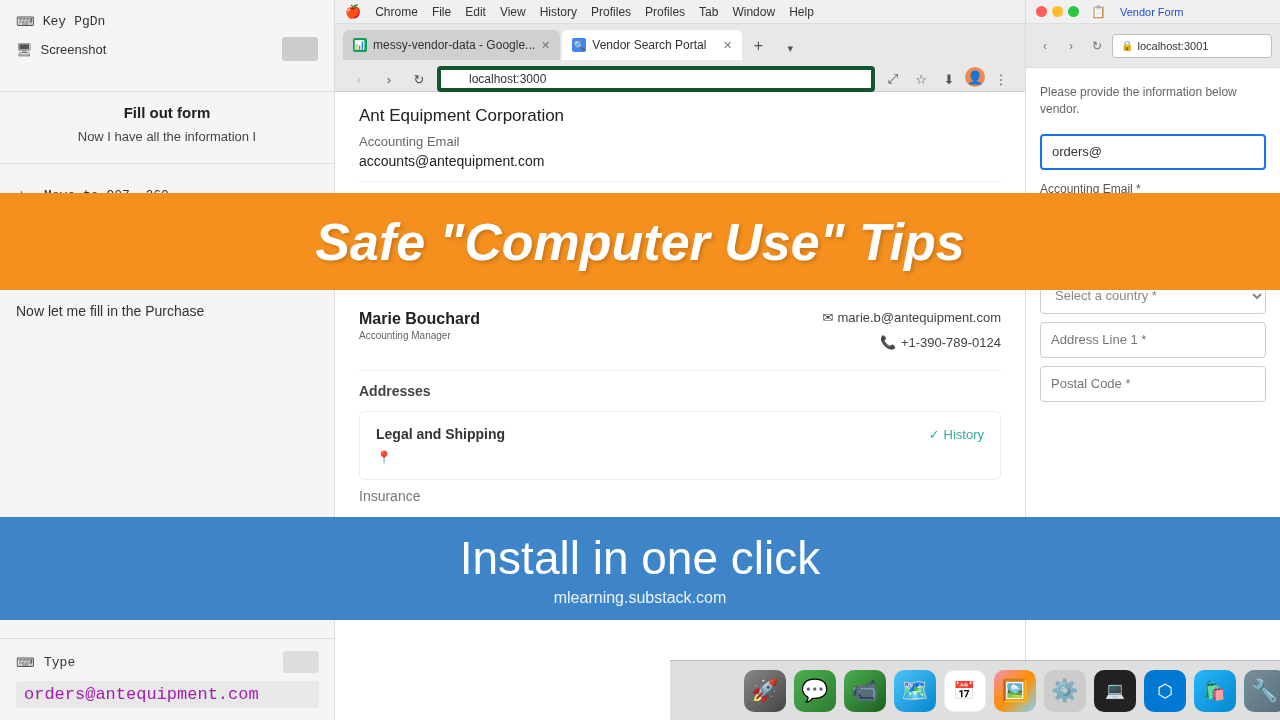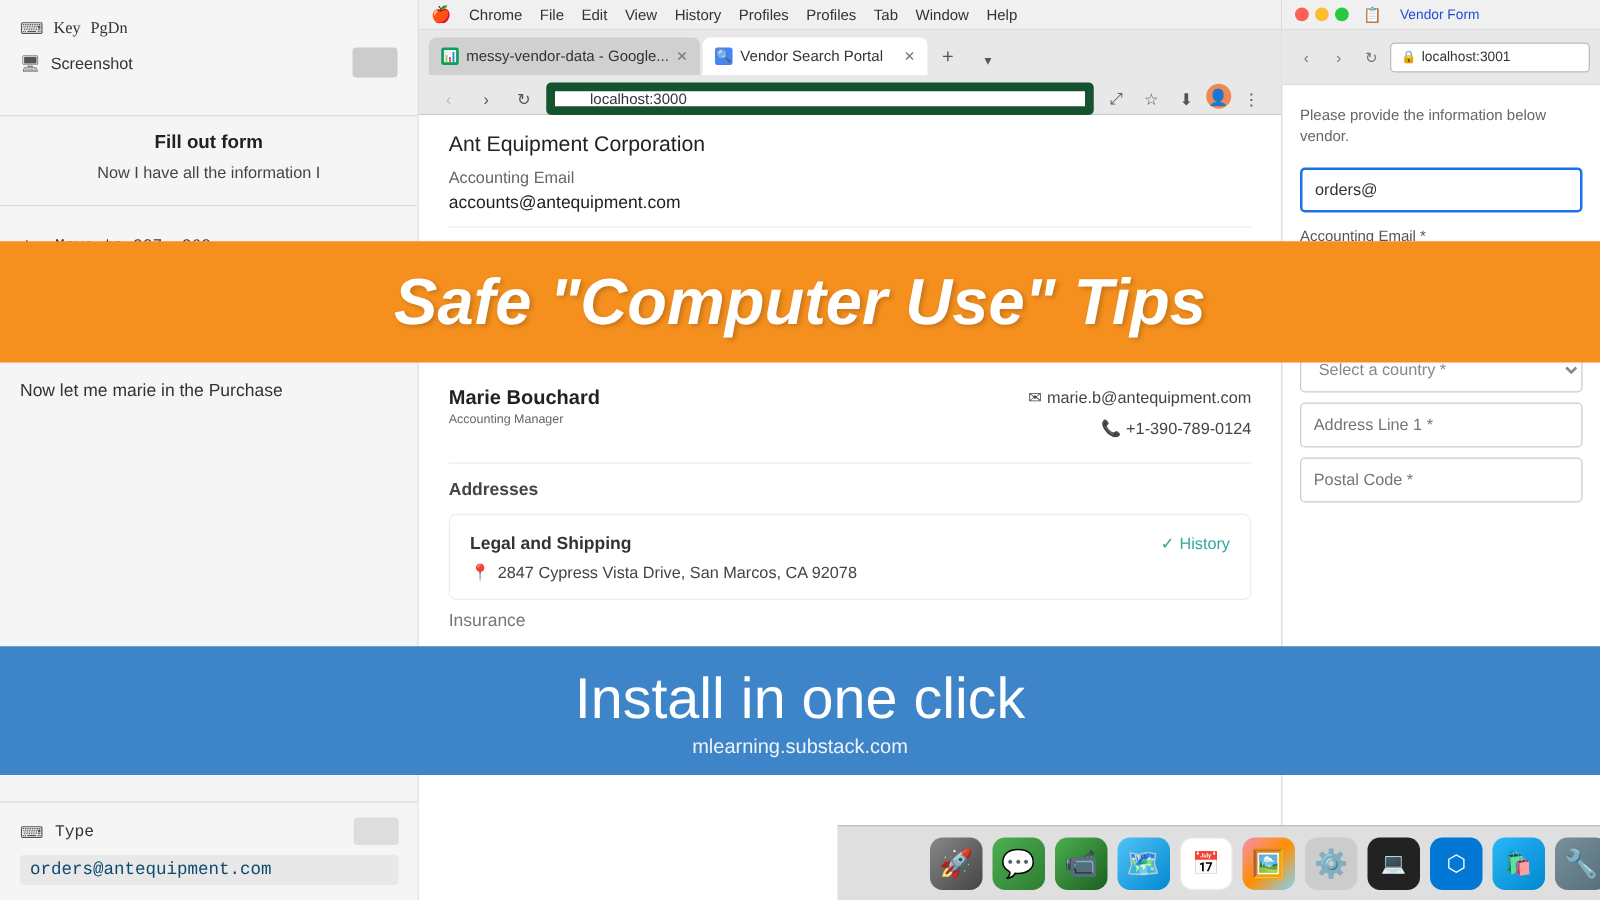--- a/index.html
+++ b/index.html
@@ -43,7 +43,7 @@
     .key-text {
       font-size: 13px;
       color: #333;
-      font-family: Liberation Serif, serif;
+      font-family: Liberation Mono, monospace;
     }
 
     .screenshot-row {

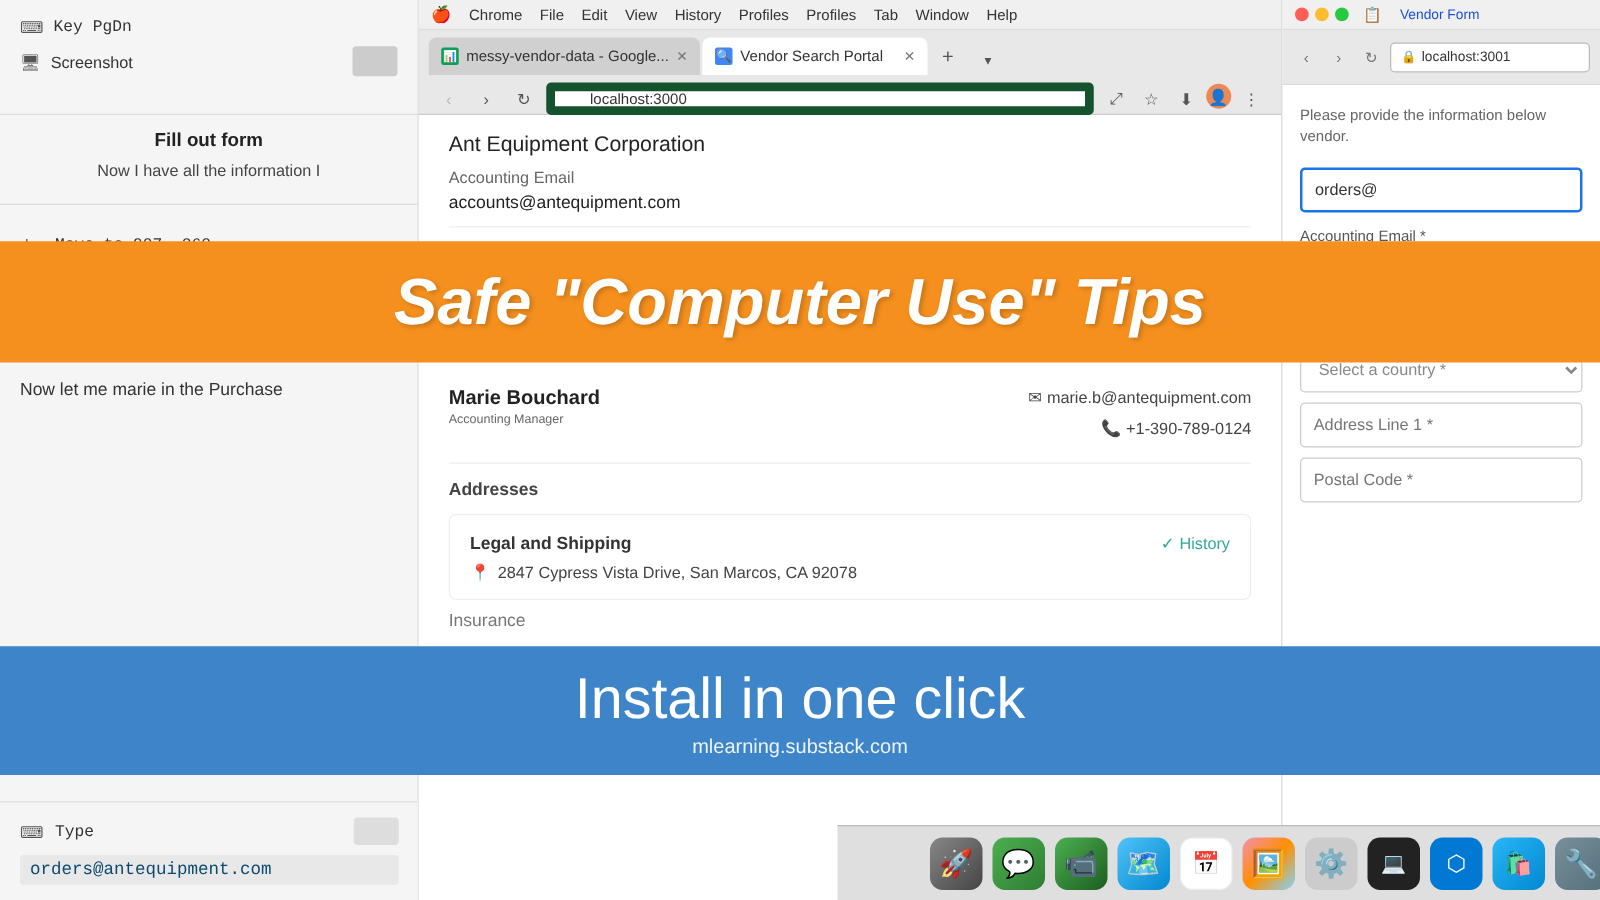--- a/index.html
+++ b/index.html
@@ -292,7 +292,7 @@
       flex: 1;
       height: 26px;
       background: #fff;
-      border: 7px solid #14532d;
+      border: 4px solid #14532d;
       border-radius: 4px;
       padding: 0 10px 0 28px;
       font-size: 12px;

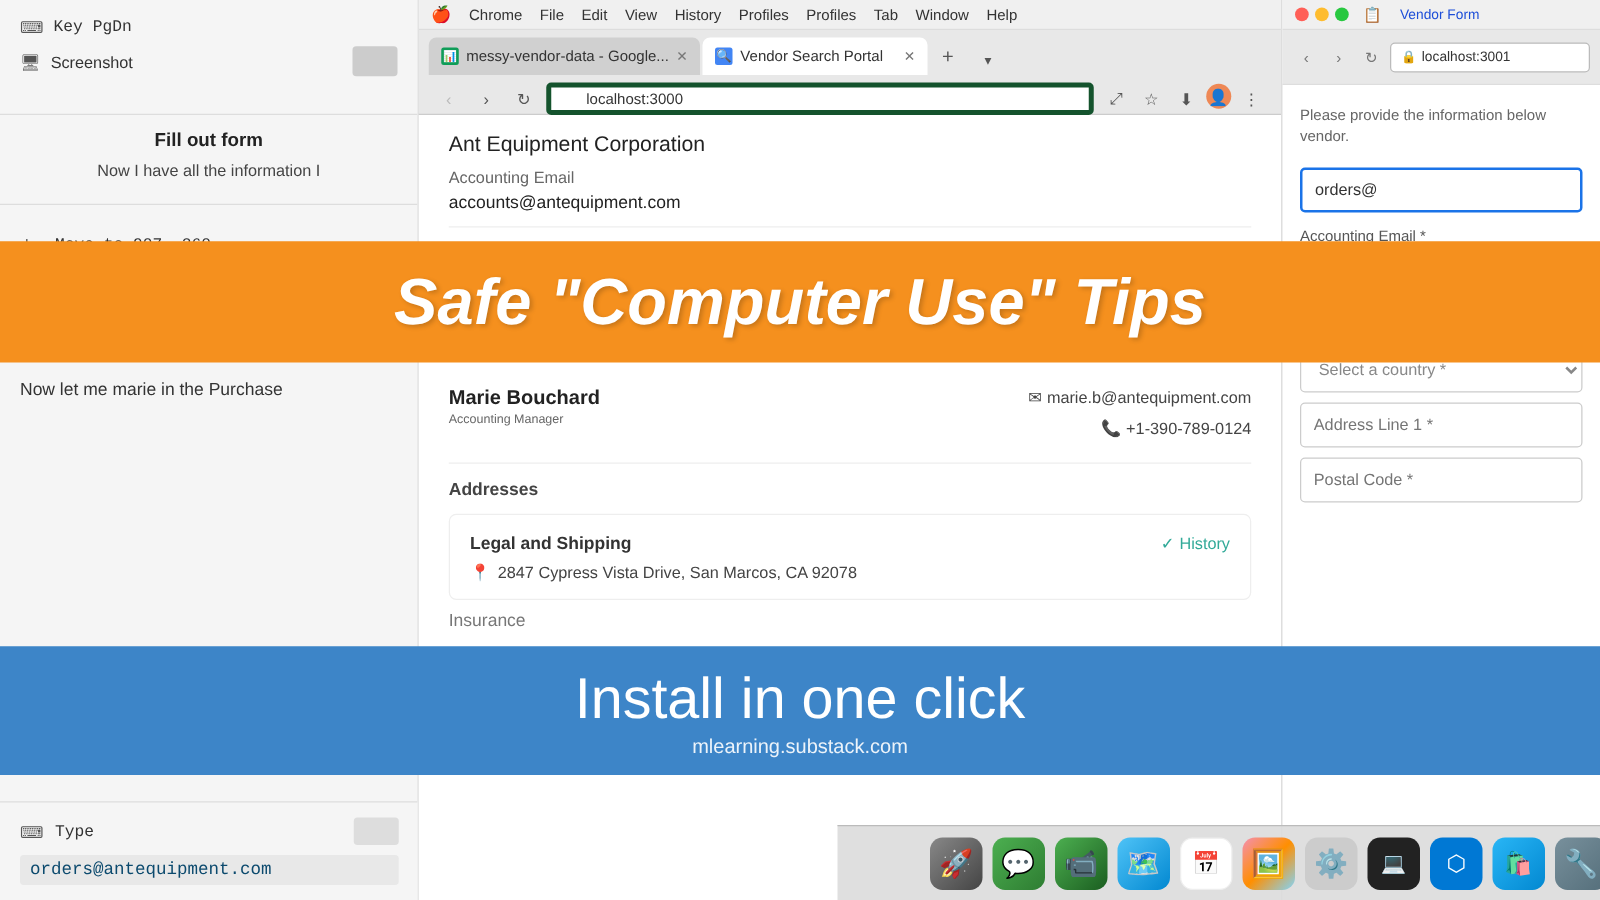--- a/index.html
+++ b/index.html
@@ -724,7 +724,7 @@
   <div class="divider-line"></div>
 
   <div class="now-let-section">
-    <div class="now-let-text">Now let me marie in the Purchase</div>
+    <div class="now-let-text">Now let me fill in the Purchase</div>
   </div>
 
   <div class="left-bottom">

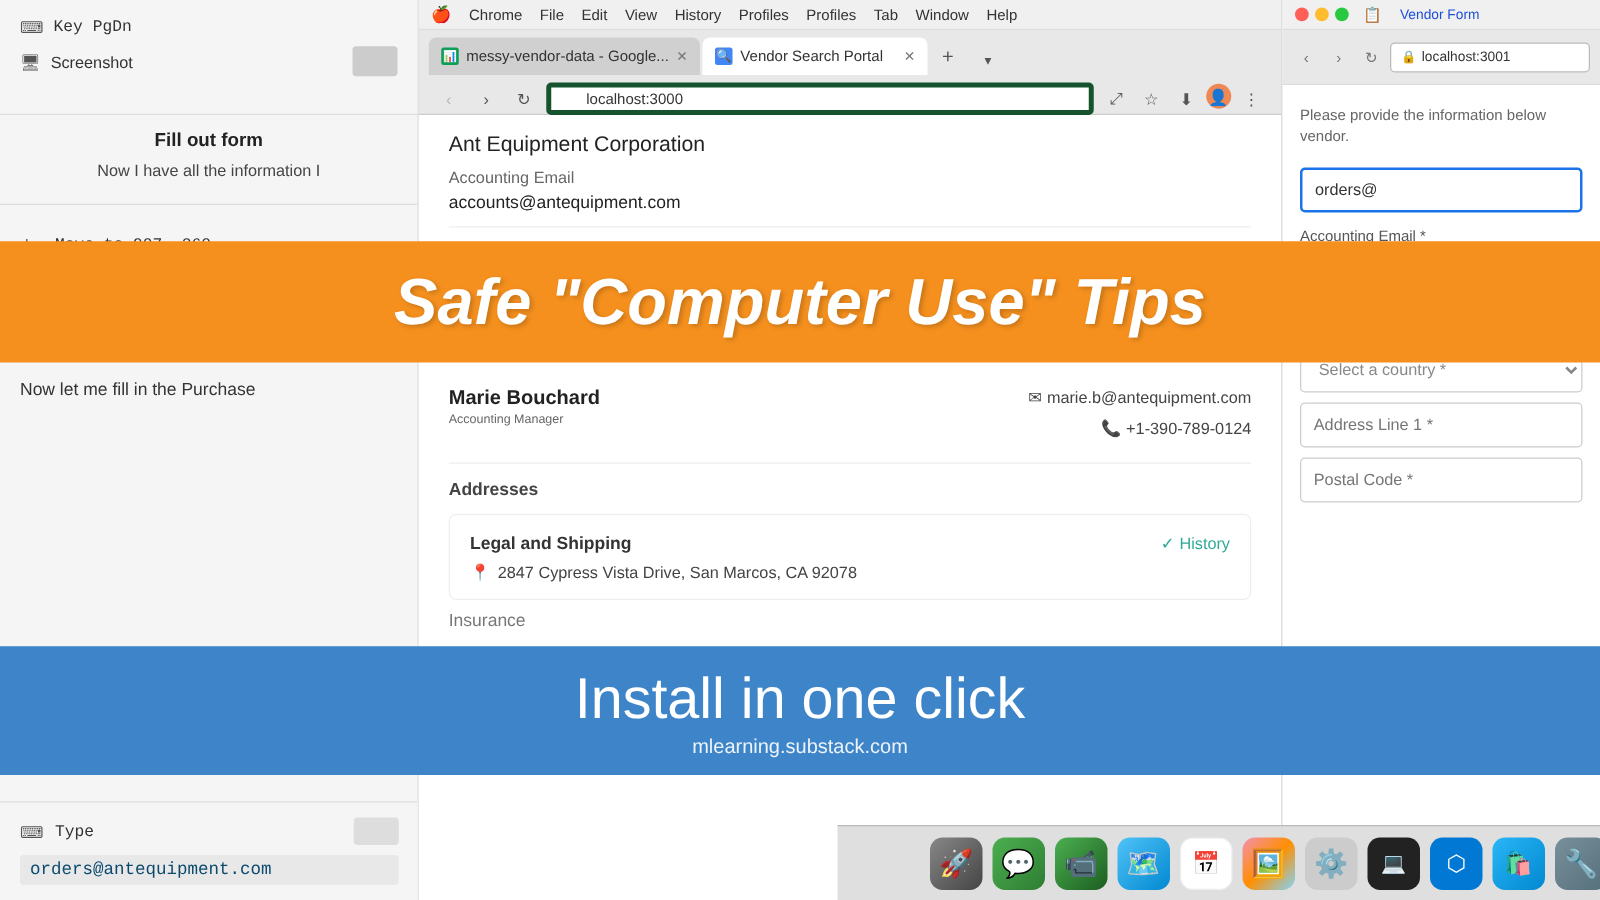--- a/index.html
+++ b/index.html
@@ -825,7 +825,6 @@
         </div>
         <div class="address-line">
           <span>📍</span>
-          <span>2847 Cypress Vista Drive, San Marcos, CA 92078</span>
         </div>
       </div>
     </div>

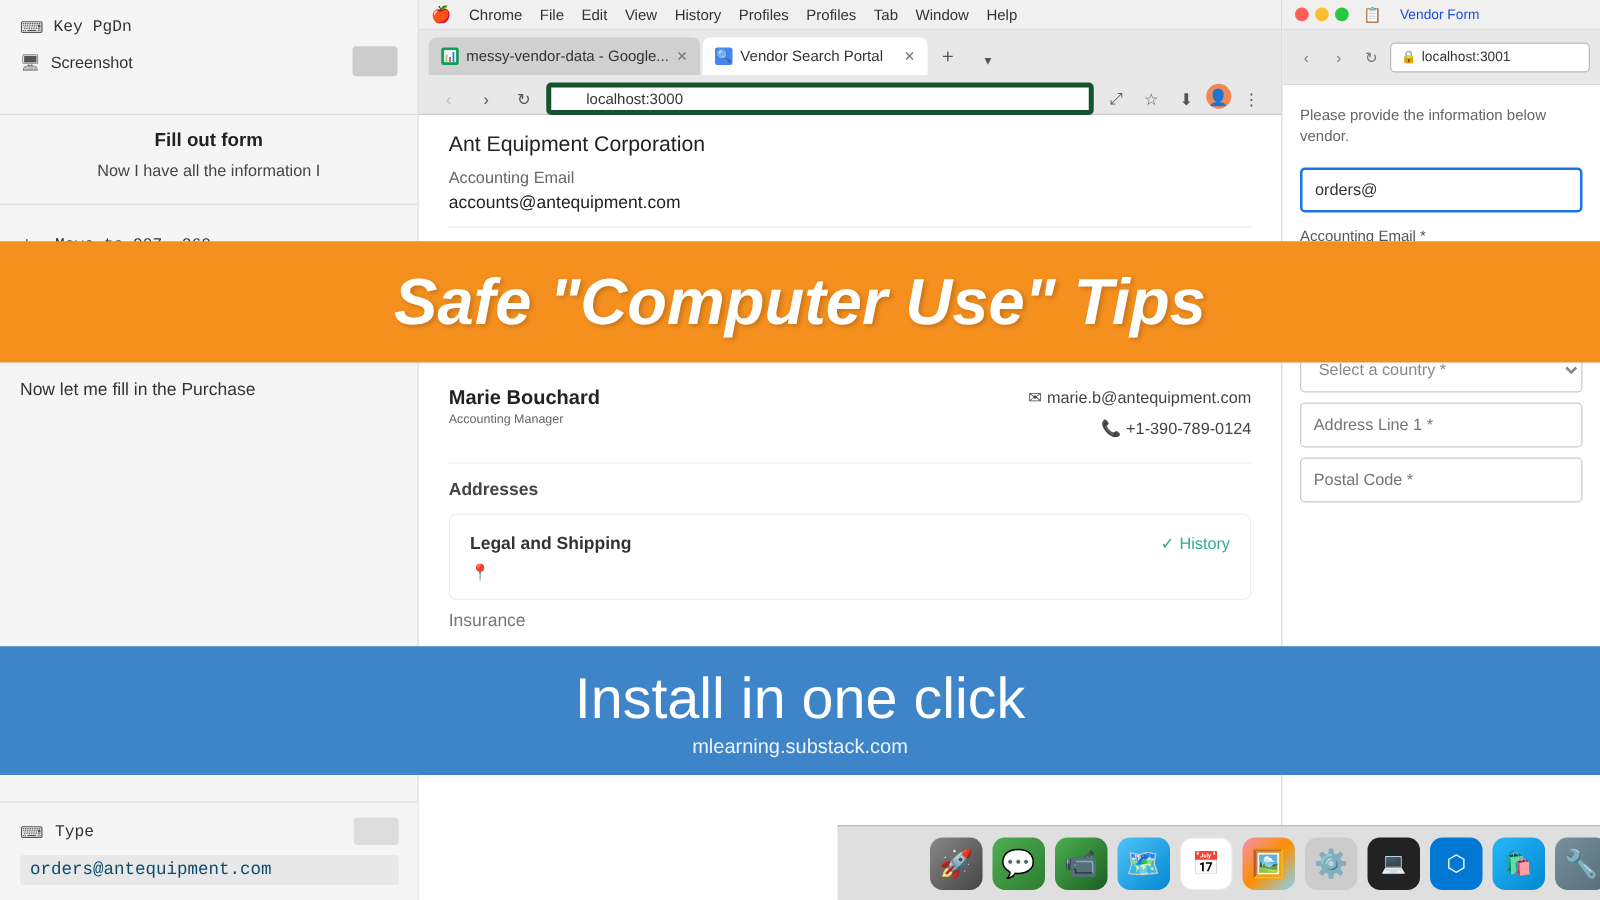--- a/index.html
+++ b/index.html
@@ -159,8 +159,8 @@
     }
 
     .bottom-type-value {
-      font-size: 14px;
-      color: #0c4a6e;
+      font-size: 17px;
+      color: #a21caf;
       font-family: 'Courier New', monospace;
       padding: 4px 8px;
       background: #e8e8e8;

